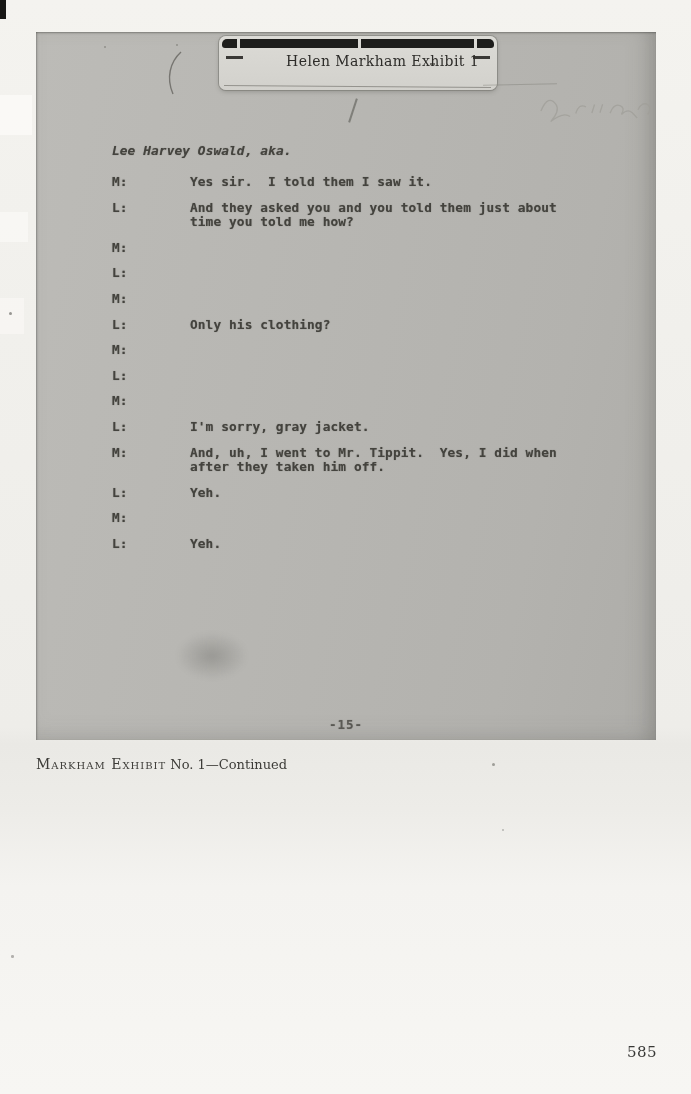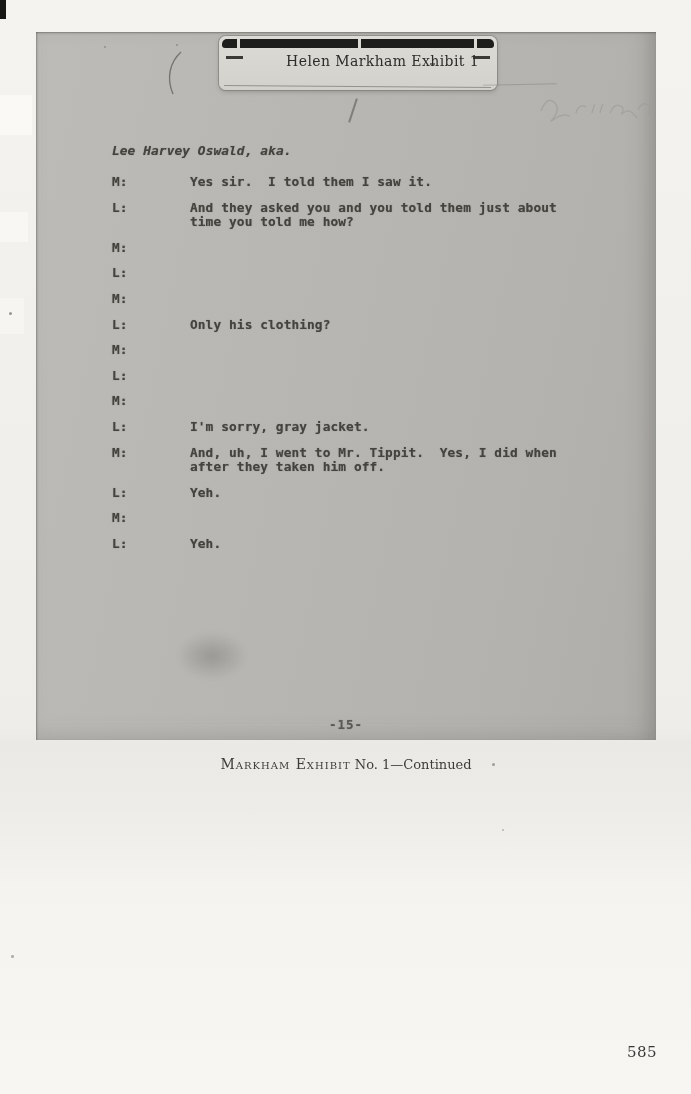--- a/index.html
+++ b/index.html
@@ -56,7 +56,7 @@
   .dtext{width:434px;white-space:pre-wrap;}
   .typed-page-num{position:absolute;left:0;width:100%;top:662px;text-align:center;opacity:.8;letter-spacing:1px;font-size:12.5px;margin-top:24px;}
   
-  .caption{position:absolute;left:36px;top:756px;width:620px;text-align:center;
+  .caption{position:absolute;left:36px;top:756px;width:620px;
     font-family:"DejaVu Serif","Liberation Serif",serif;color:#3d3c38;font-size:13px;}
   .caption .sc{font-variant:small-caps;letter-spacing:1px;font-size:14px;}
   .caption-dot{position:absolute;left:492px;top:763px;width:3px;height:3px;border-radius:50%;background:#6b6a64;opacity:.6;}

